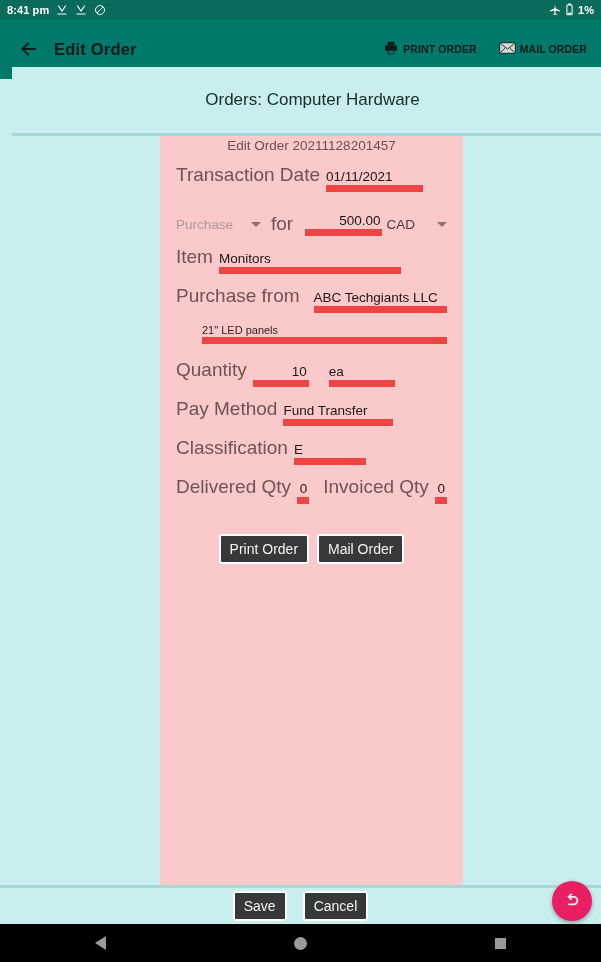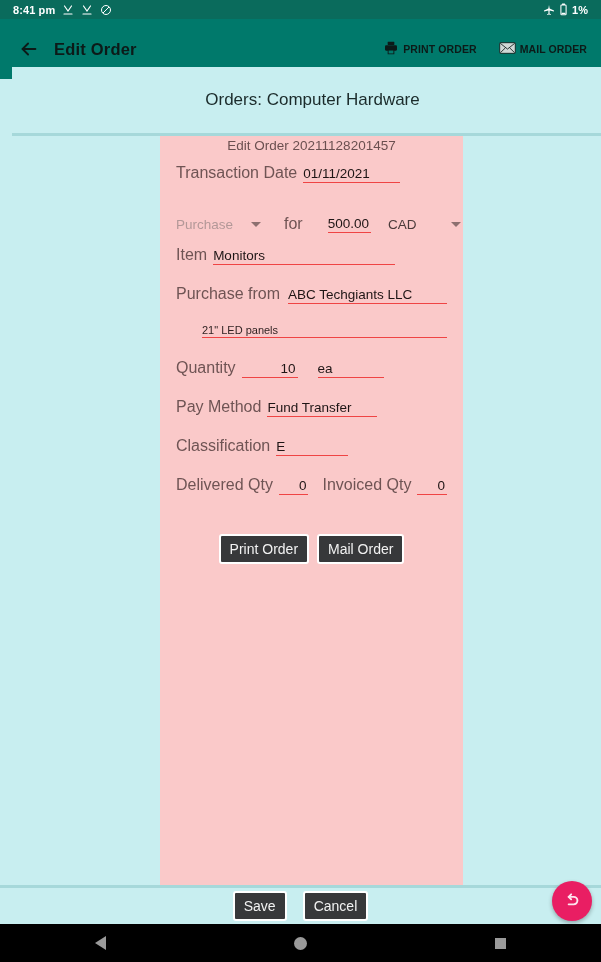--- a/index.html
+++ b/index.html
@@ -26,7 +26,7 @@
     width: 601px; height: 19px;
     background: #0a6b5c;
     display: flex; align-items: center;
-    padding: 0 13px;
+    padding: 0 7px;
     color: #ffffff;
     font-size: 11px;
   }

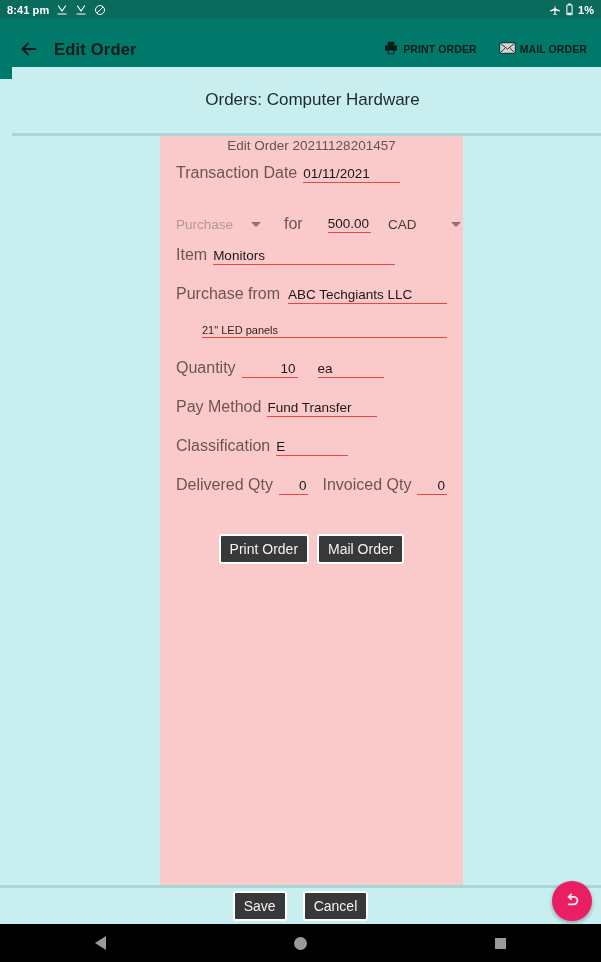--- a/index.html
+++ b/index.html
@@ -114,7 +114,7 @@
     height: 34px;
   }
   .label {
-    font-size: 16px;
+    font-size: 19px;
     color: #6f5454;
     white-space: nowrap;
   }

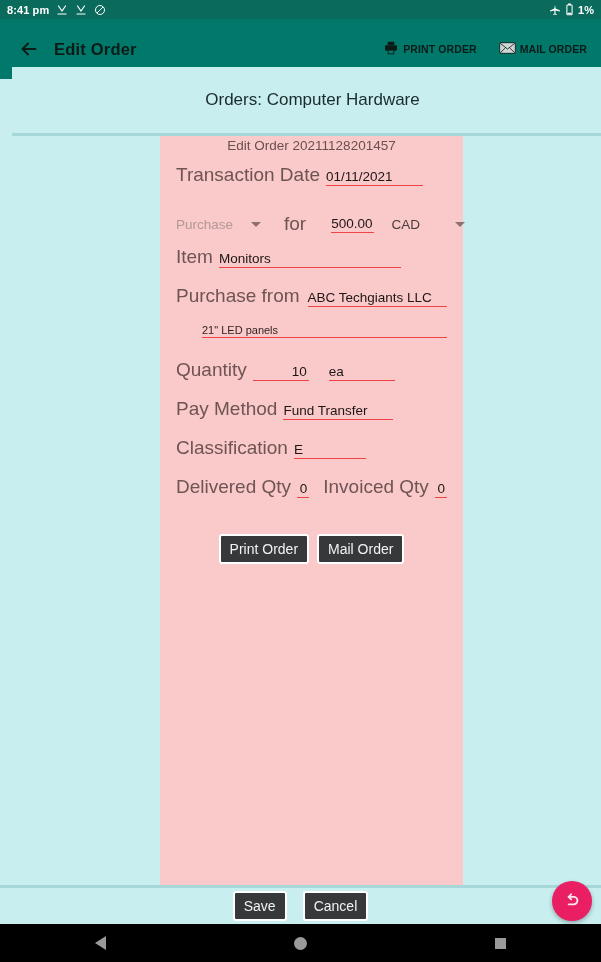--- a/index.html
+++ b/index.html
@@ -123,7 +123,7 @@
     color: #1e1515;
   }
   .underline {
-    border-bottom: 1px solid #ef4444;
+    border-bottom: 7px solid #ef4444;
     display: inline-block;
     vertical-align: baseline;
     padding-bottom: 1px;

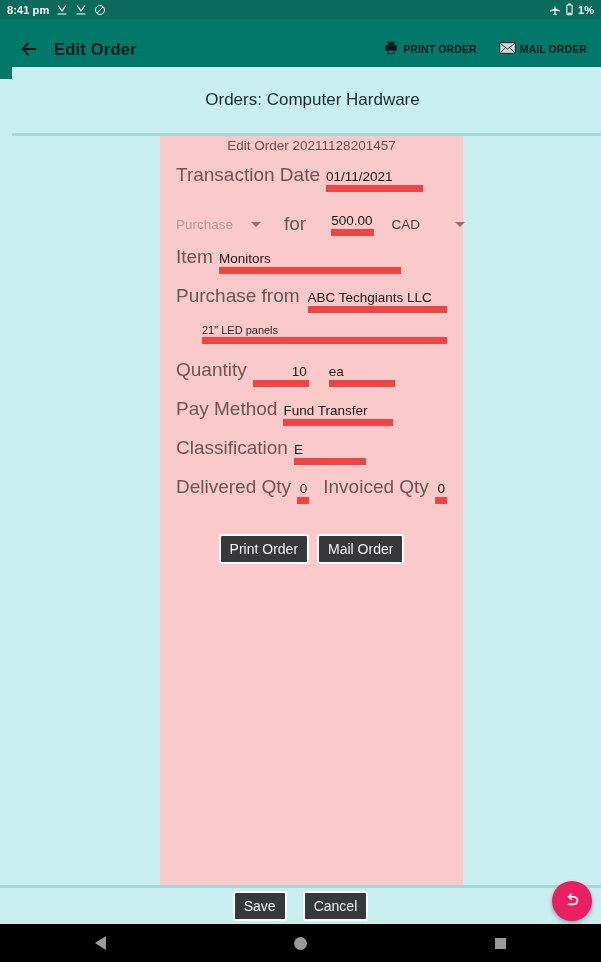--- a/index.html
+++ b/index.html
@@ -133,7 +133,7 @@
   #row-date .field { margin-left: 6px; width: 97px; text-align: left; }
 
   
-  #row-type { margin-top: 9px; gap: 17px; align-items: center; }
+  #row-type { margin-top: 9px; gap: 4px; align-items: center; }
   #type-select {
     display: flex; align-items: center;
     width: 85px;

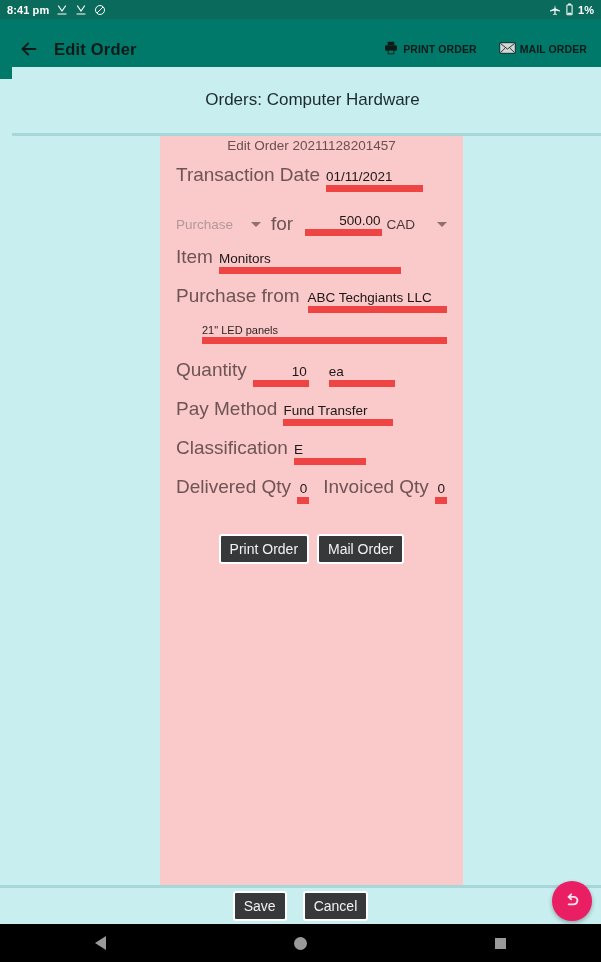--- a/index.html
+++ b/index.html
@@ -158,7 +158,7 @@
   
   #row-item .field { margin-left: 6px; width: 182px; }
   
-  #row-from .field { margin-left: 8px; width: 167px; }
+  #row-from .field { margin-left: 14px; width: 167px; }
   
   #row-desc { padding-left: 26px; height: 30px; }
   #row-desc .field {

